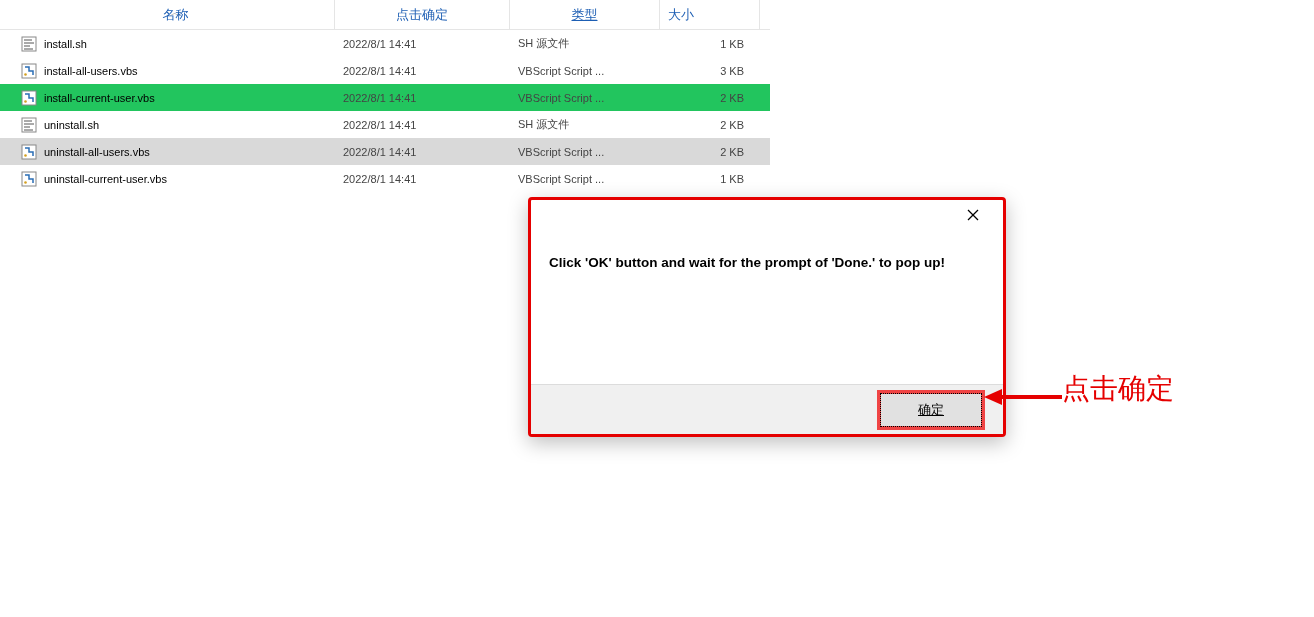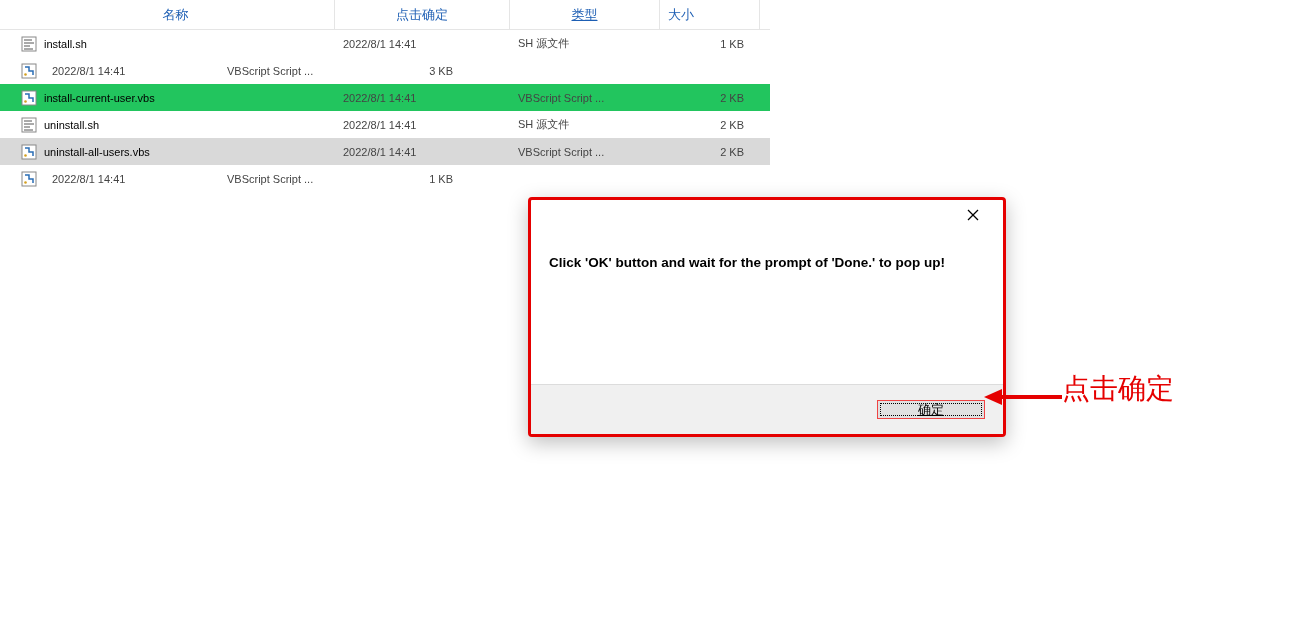--- a/index.html
+++ b/index.html
@@ -193,6 +193,7 @@
             <circle cx="4.5" cy="11.5" r="1.3" fill="#d4a020"></circle>
           </svg>
         </span>
+        <span class="cell c-name">install-all-users.vbs</span>
         <span class="cell c-date">2022/8/1 14:41</span>
         <span class="cell c-type">VBScript Script ...</span>
         <span class="cell c-size">3 KB</span>

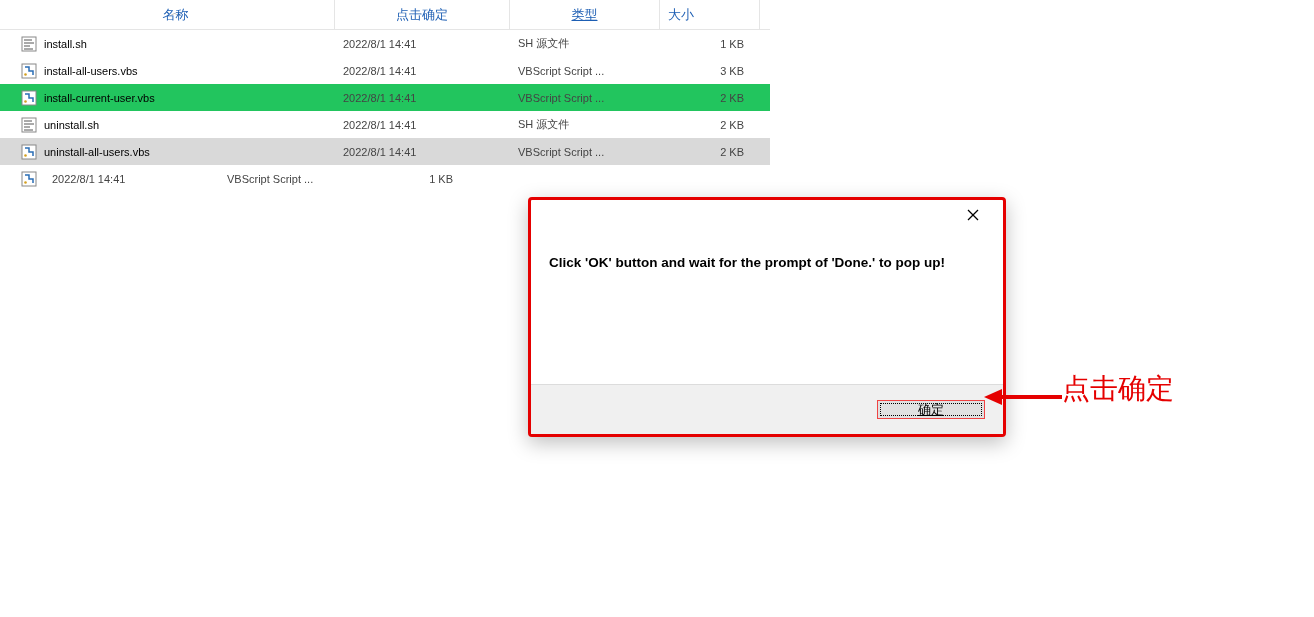--- a/index.html
+++ b/index.html
@@ -247,6 +247,7 @@
             <circle cx="4.5" cy="11.5" r="1.3" fill="#d4a020"></circle>
           </svg>
         </span>
+        <span class="cell c-name">uninstall-current-user.vbs</span>
         <span class="cell c-date">2022/8/1 14:41</span>
         <span class="cell c-type">VBScript Script ...</span>
         <span class="cell c-size">1 KB</span>

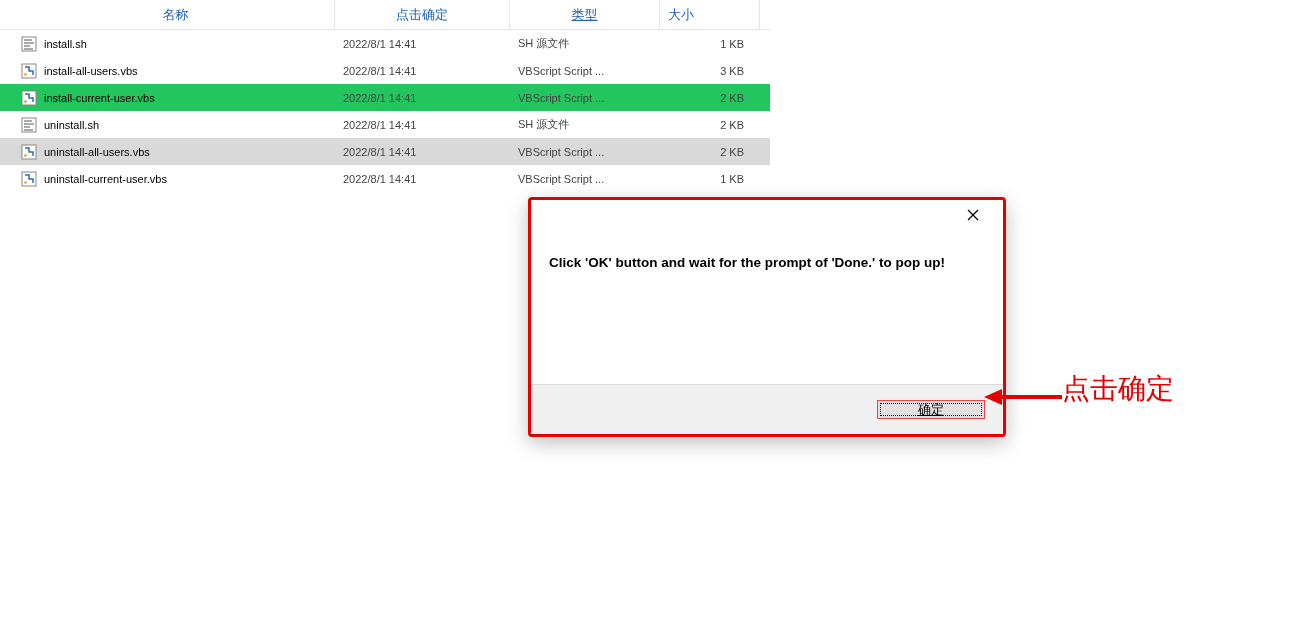--- a/index.html
+++ b/index.html
@@ -123,9 +123,9 @@
     }
     .ok-button {
       width: 108px;
-      height: 19px;
+      height: 40px;
       background: #e1e1e1;
-      border: 1px solid #ef4444;
+      border: 4px solid #ef4444;
       outline: 1px dotted #000;
       outline-offset: -4px;
       font-size: 13px;

